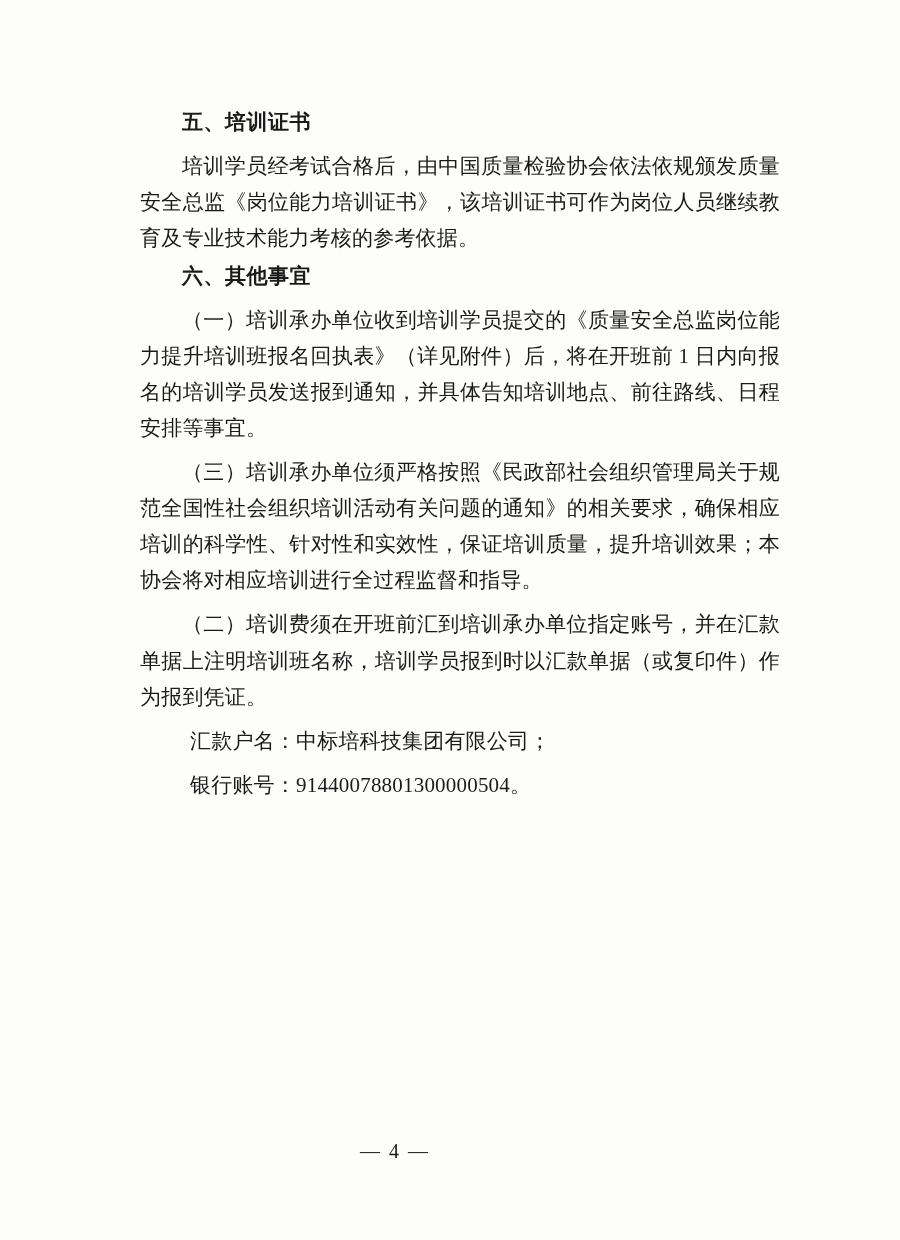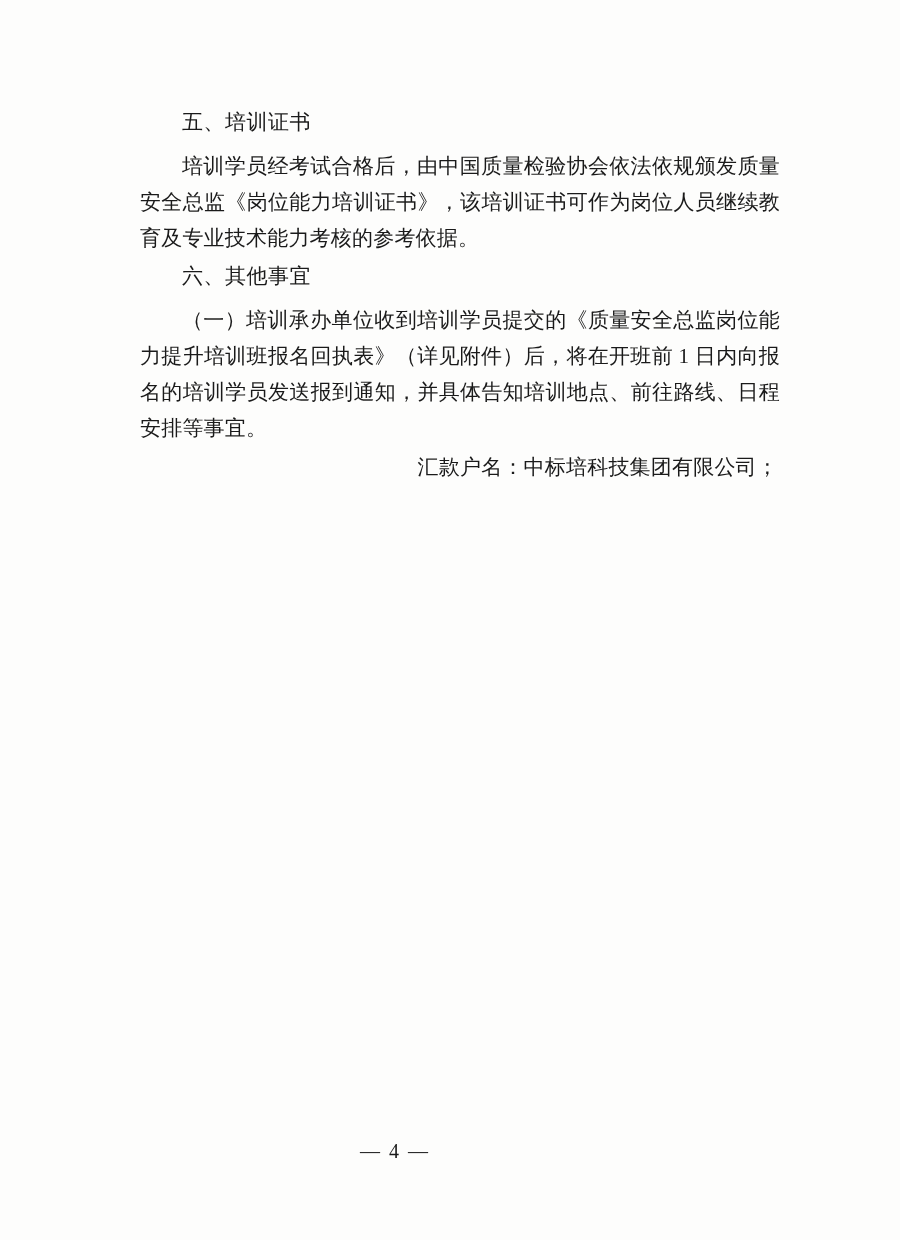--- a/index.html
+++ b/index.html
@@ -28,7 +28,7 @@
   }
   h2.section-heading {
     font-size: 21px;
-    font-weight: normal;
+    font-weight: bold;
     line-height: 1.65;
     margin: 0 0 2px 0;
     text-indent: 42px;

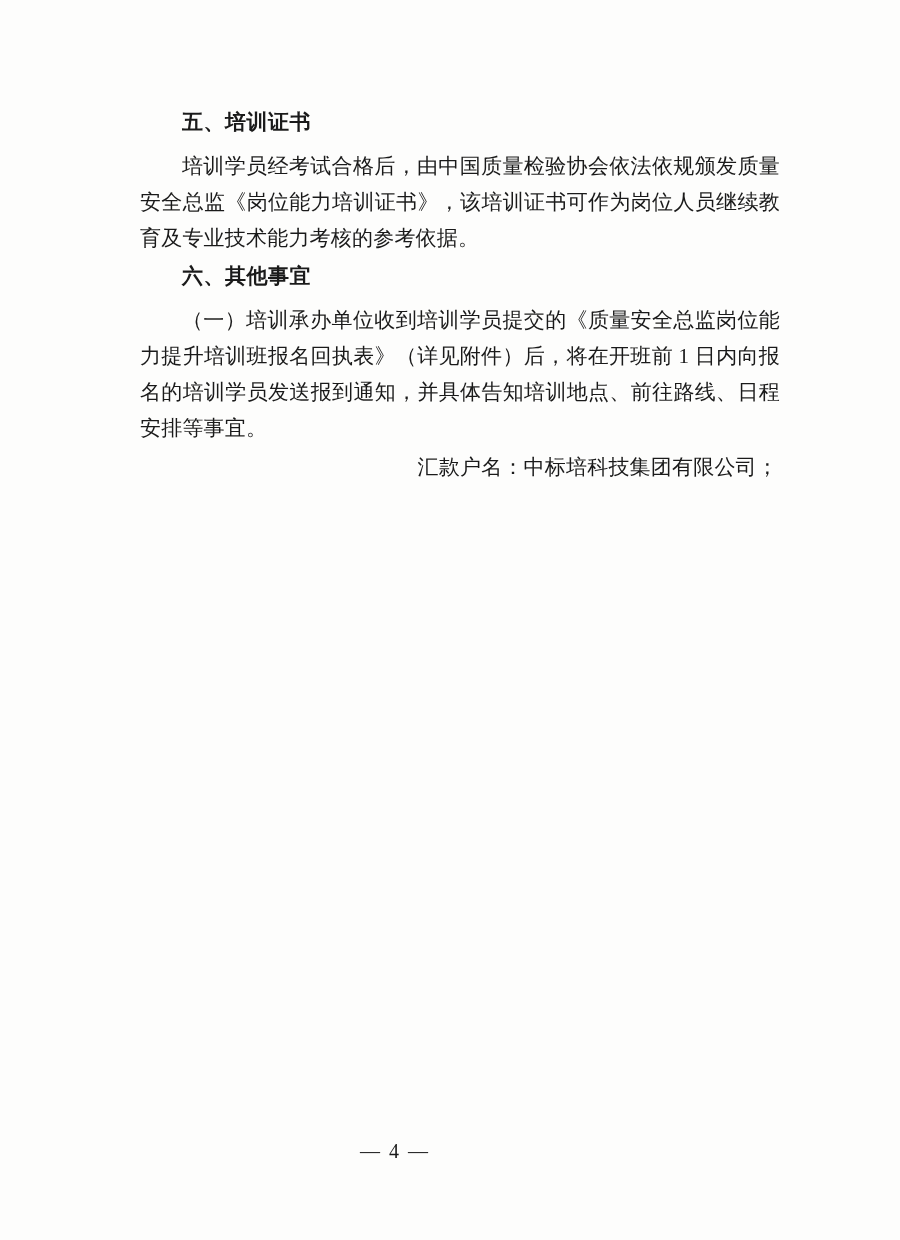--- a/index.html
+++ b/index.html
@@ -83,6 +83,7 @@
     <div class="blk">
       <h2 class="section-heading">六、其他事宜</h2>
       <p class="para">（一）培训承办单位收到培训学员提交的《质量安全总监岗位能力提升培训班报名回执表》（详见附件）后，将在开班前 1 日内向报名的培训学员发送报到通知，并具体告知培训地点、前往路线、日程安排等事宜。</p>
+      <p class="para">（三）培训承办单位须严格按照《民政部社会组织管理局关于规范全国性社会组织培训活动有关问题的通知》的相关要求，确保相应培训的科学性、针对性和实效性，保证培训质量，提升培训效果；本协会将对相应培训进行全过程监督和指导。</p>
     </div>
 
     <div class="blk">

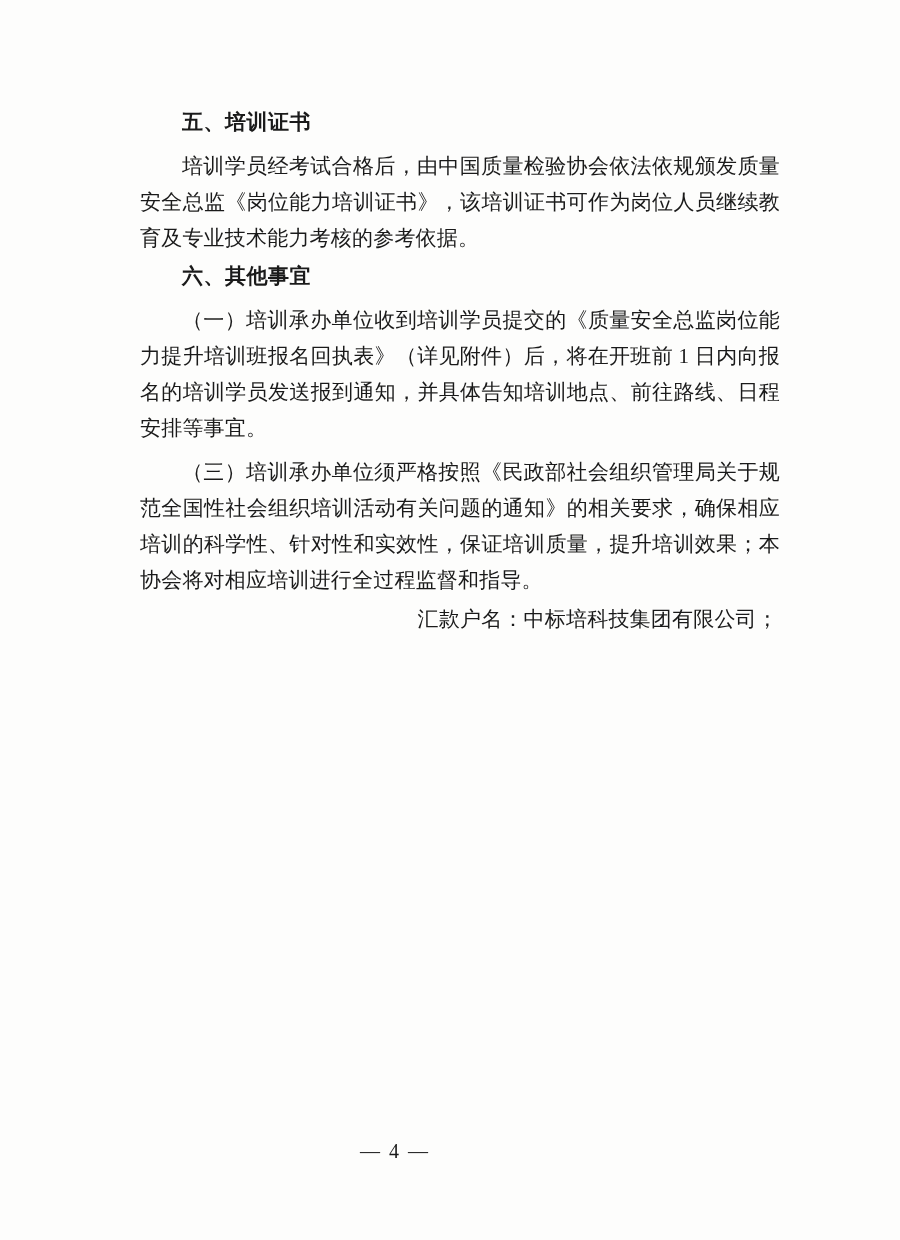--- a/index.html
+++ b/index.html
@@ -87,6 +87,7 @@
     </div>
 
     <div class="blk">
+      <p class="para">（二）培训费须在开班前汇到培训承办单位指定账号，并在汇款单据上注明培训班名称，培训学员报到时以汇款单据（或复印件）作为报到凭证。</p>
       <p class="bank-line">汇款户名：中标培科技集团有限公司；</p>
     </div>
 

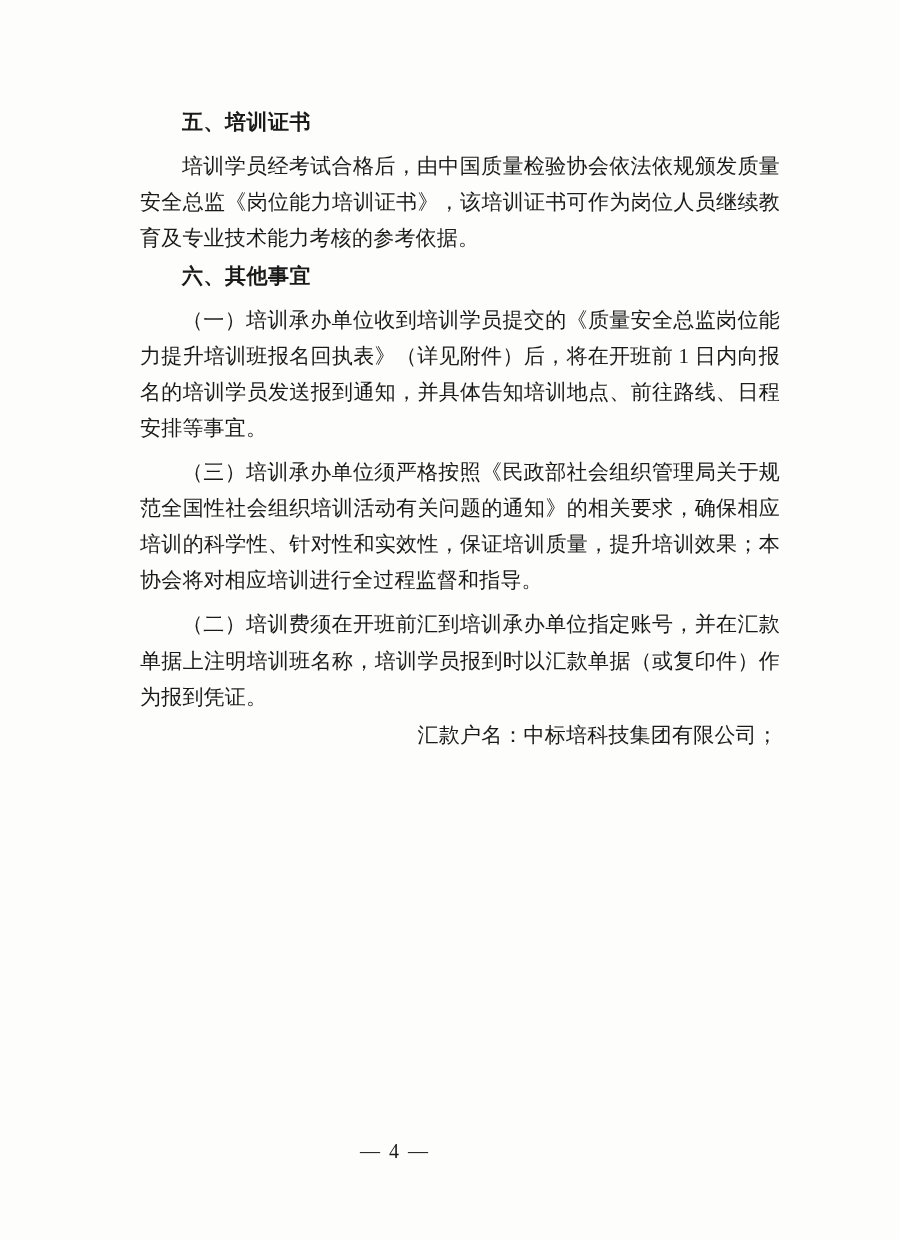--- a/index.html
+++ b/index.html
@@ -50,10 +50,9 @@
   .bank-line {
     font-size: 21px;
     line-height: 1.72;
-    margin: 2px;
+    margin: 8px;
     text-indent: 42px;
     letter-spacing: 0.2px;
-    text-align: right;
   }
   .footer {
     position: absolute;

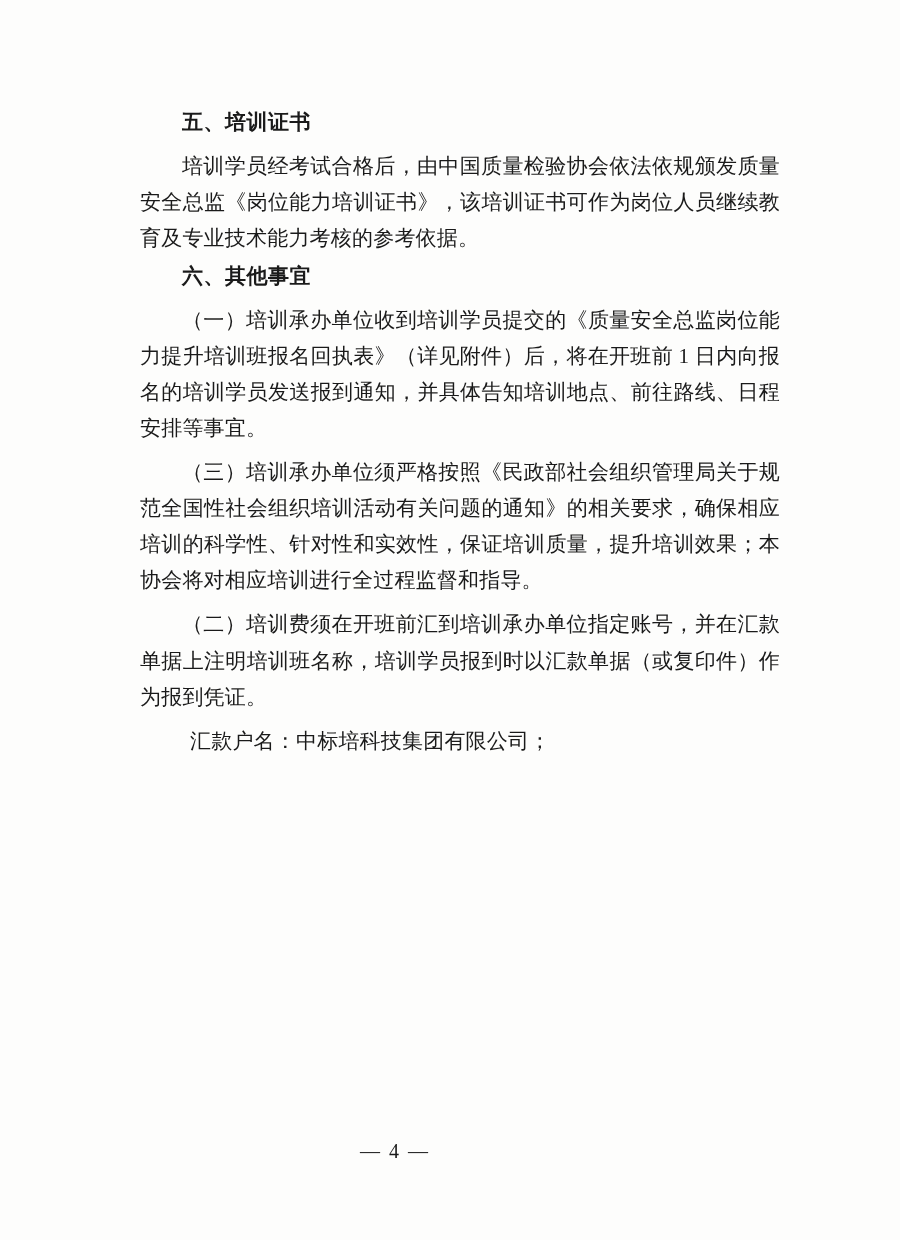--- a/index.html
+++ b/index.html
@@ -88,6 +88,7 @@
     <div class="blk">
       <p class="para">（二）培训费须在开班前汇到培训承办单位指定账号，并在汇款单据上注明培训班名称，培训学员报到时以汇款单据（或复印件）作为报到凭证。</p>
       <p class="bank-line">汇款户名：中标培科技集团有限公司；</p>
+      <p class="bank-line">银行账号：91440078801300000504。</p>
     </div>
 
   </div>

